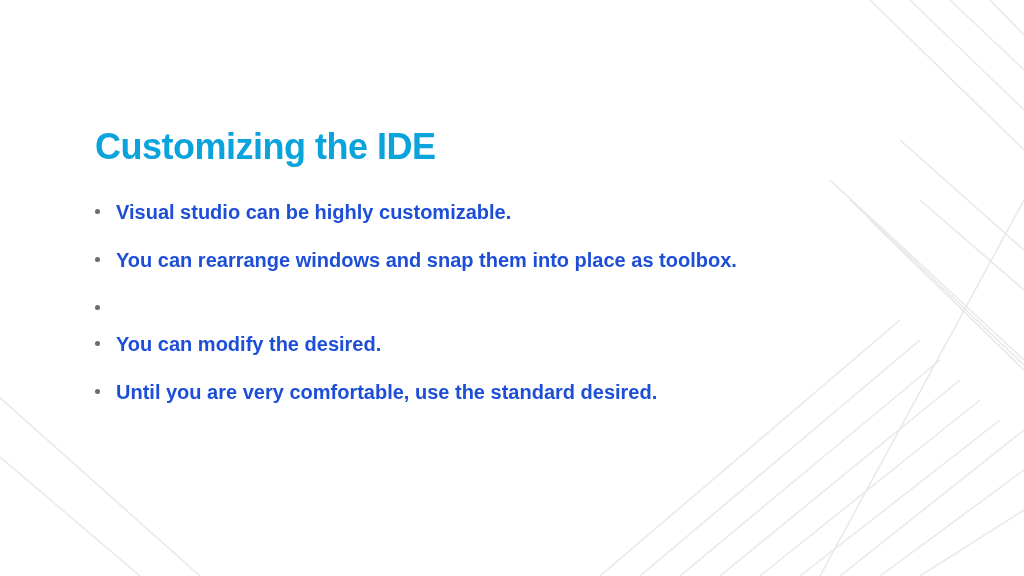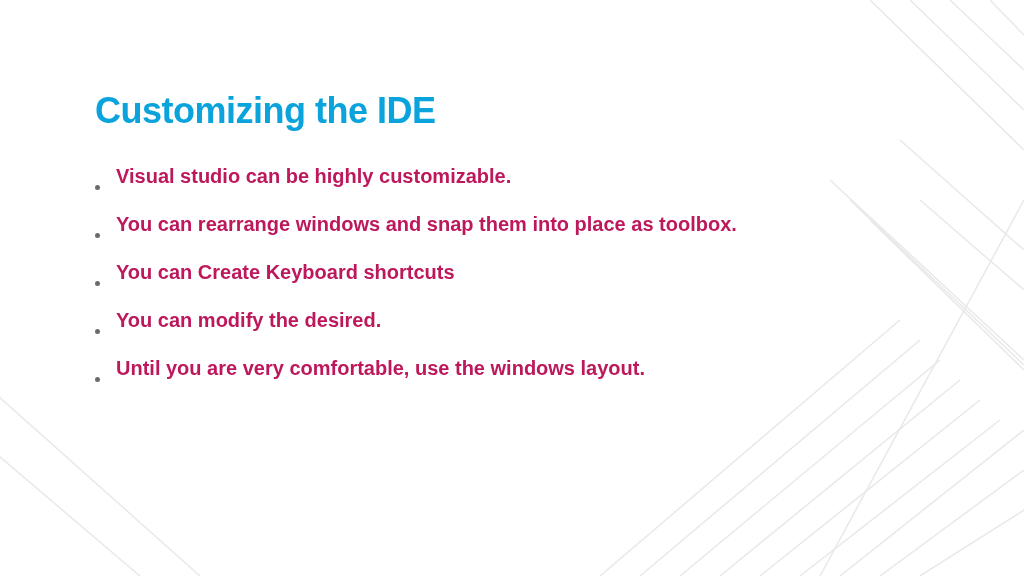--- a/index.html
+++ b/index.html
@@ -21,6 +21,7 @@
       position: relative;
       z-index: 1;
       padding: 90px 95px 0 95px;
+      margin-top: 36px;
     }
     .title {
       font-size: 36px;

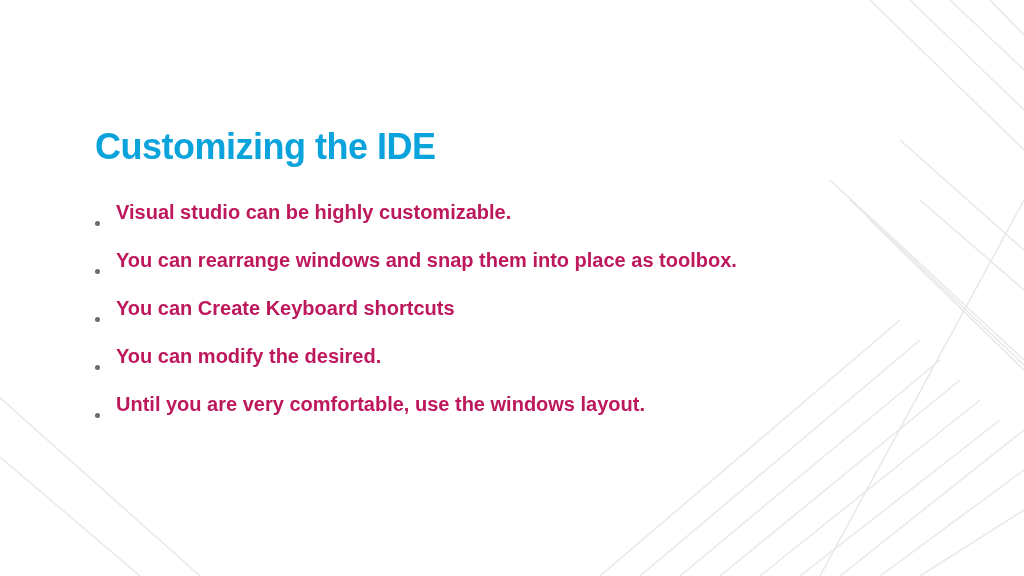--- a/index.html
+++ b/index.html
@@ -36,9 +36,9 @@
     }
     .bullets li {
       display: flex;
-      align-items: flex-end;
+      align-items: flex-start;
       font-size: 20px;
-      color: #be185d;
+      color: #1d4ed8;
       font-weight: 600;
       line-height: 1.4;
       margin-bottom: 20px;

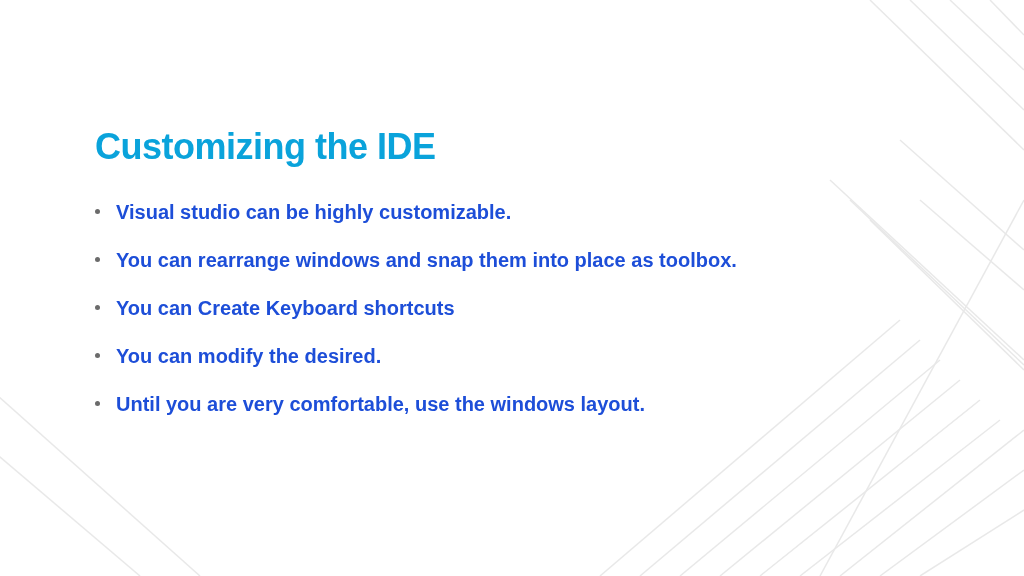--- a/index.html
+++ b/index.html
@@ -97,7 +97,6 @@
       </li>
     <li>
         <span class="bullet-dot"></span>
-        <span>You can Create Keyboard shortcuts</span>
       </li>
     <li>
         <span class="bullet-dot"></span>

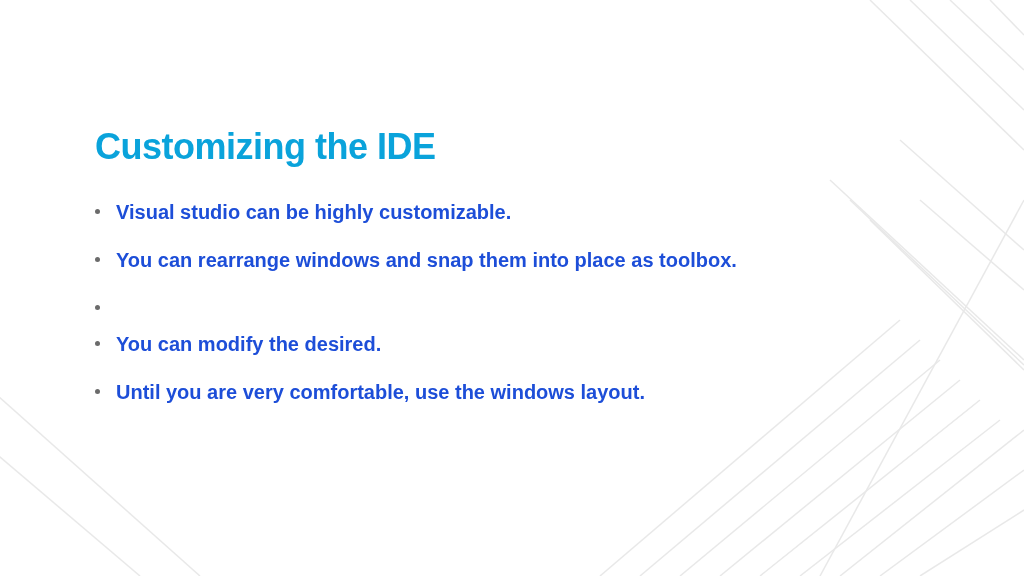--- a/index.html
+++ b/index.html
@@ -104,7 +104,7 @@
       </li>
     <li>
         <span class="bullet-dot"></span>
-        <span>Until you are very comfortable, use the windows layout.</span>
+        <span>Until you are very comfortable, use the standard desired.</span>
       </li>
   </ul>
 </div>

